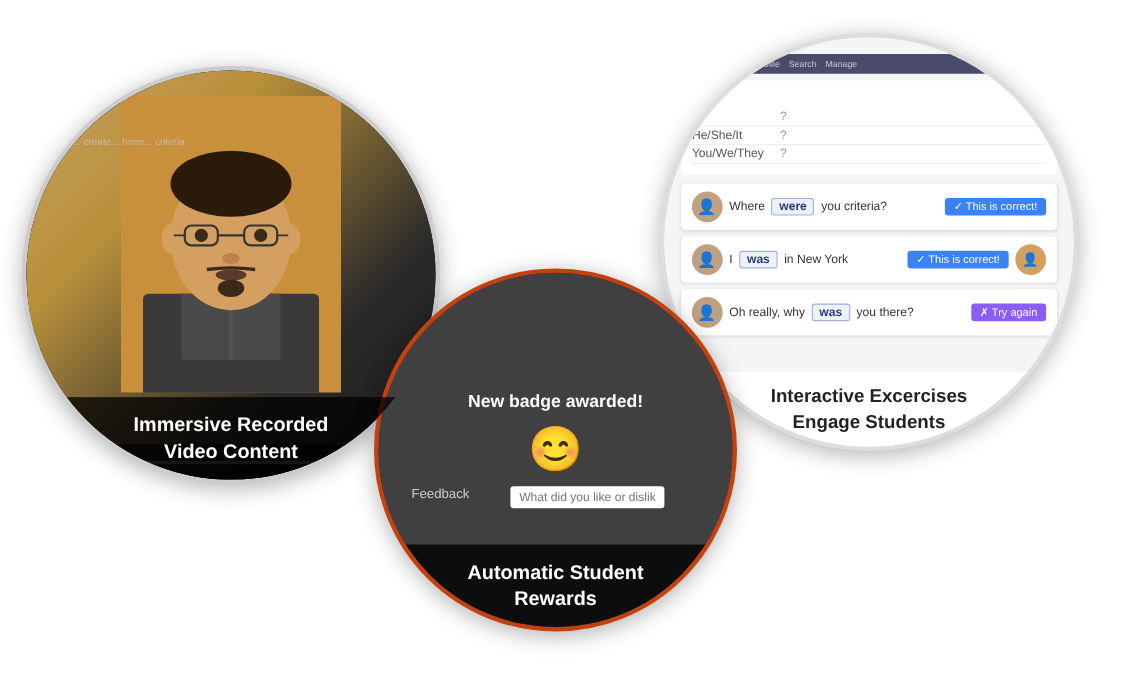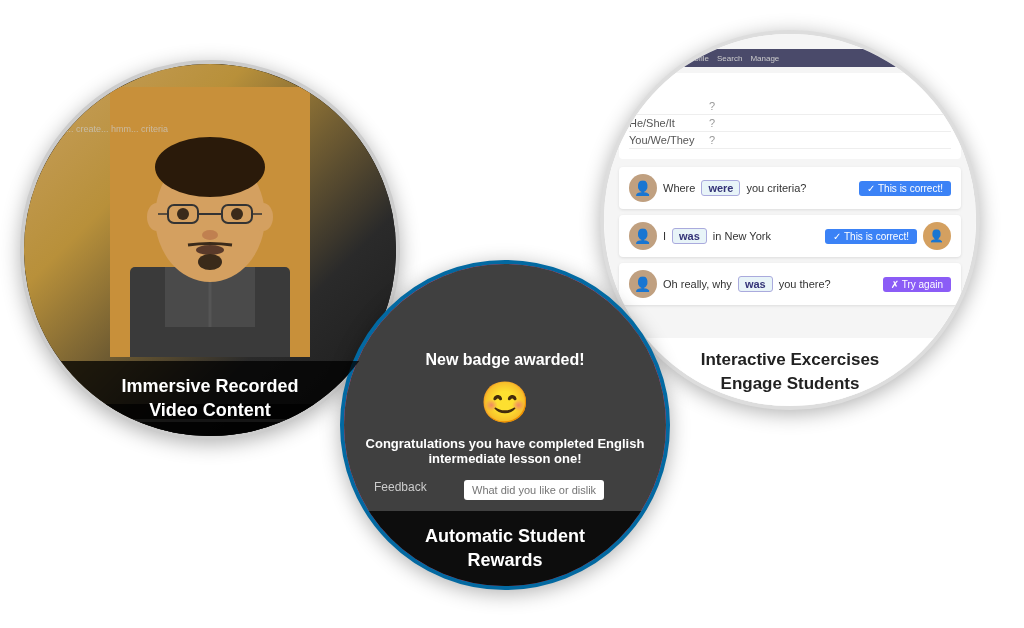--- a/index.html
+++ b/index.html
@@ -101,11 +101,11 @@
     .rewards-circle {
       width: 330px;
       height: 330px;
-      top: 260px;
+      top: 244px;
       left: 340px;
-      background: #ec4899;
+      background: #4c1d95;
       box-shadow: 0 4px 20px rgba(0,0,0,0.3);
-      border: 4px solid #0369a1;
+      border: 4px solid #c2410c;
       z-index: 10;
     }
 

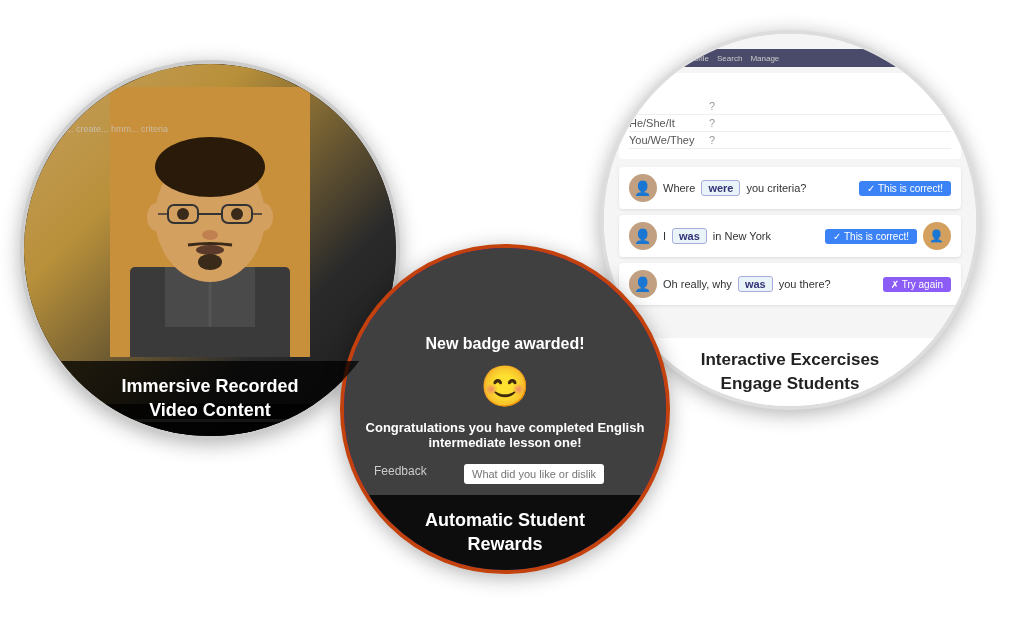--- a/index.html
+++ b/index.html
@@ -509,10 +509,6 @@
   <div class="rewards-content">
     <div class="badge-title">New badge awarded!</div>
     <div class="badge-icon">😊</div>
-    <div class="congrats-text">
-      <span style="white-space:pre-line;">Congratulations you have completed English
-intermediate lesson one!</span>
-    </div>
 
 
     <div class="feedback-row">

